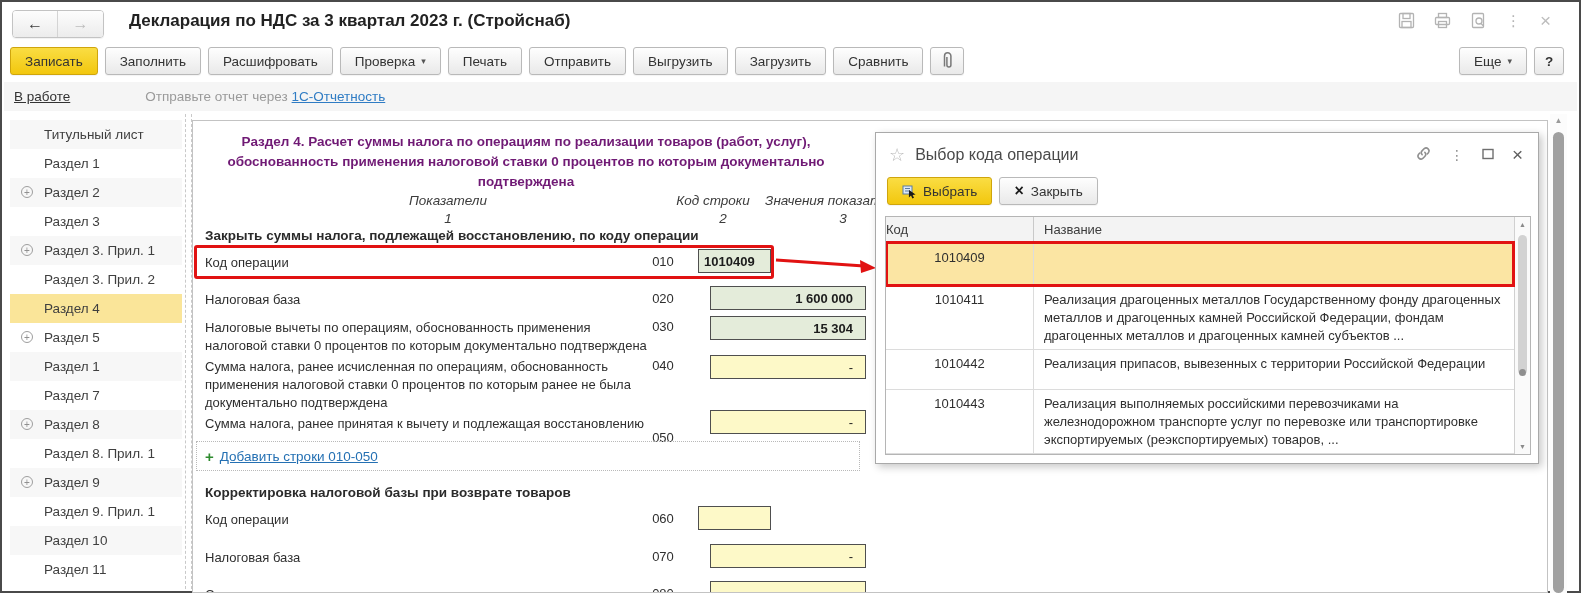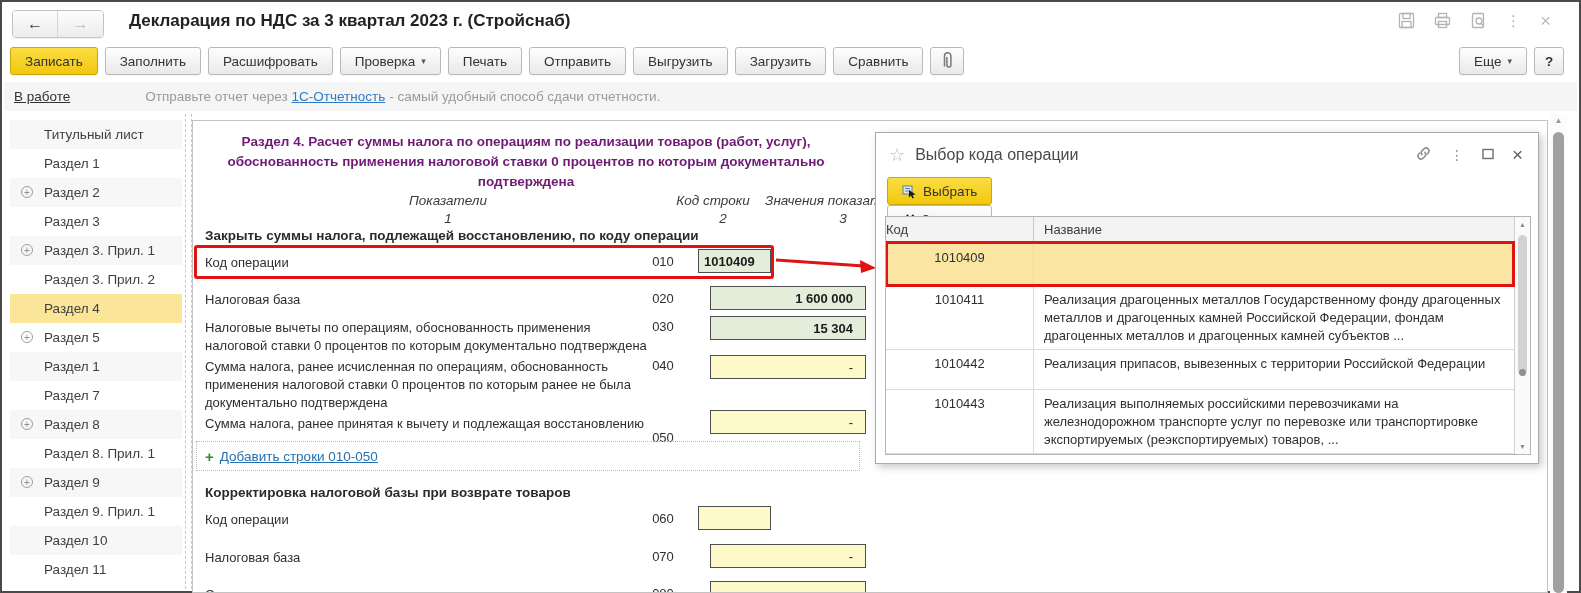--- a/index.html
+++ b/index.html
@@ -203,7 +203,6 @@
     <span class="info-msg">
       <span>Отправьте отчет через</span>
       <a>1С-Отчетность</a>
-      <span>- самый удобный способ сдачи отчетности.</span>
     </span>
   </div>
 

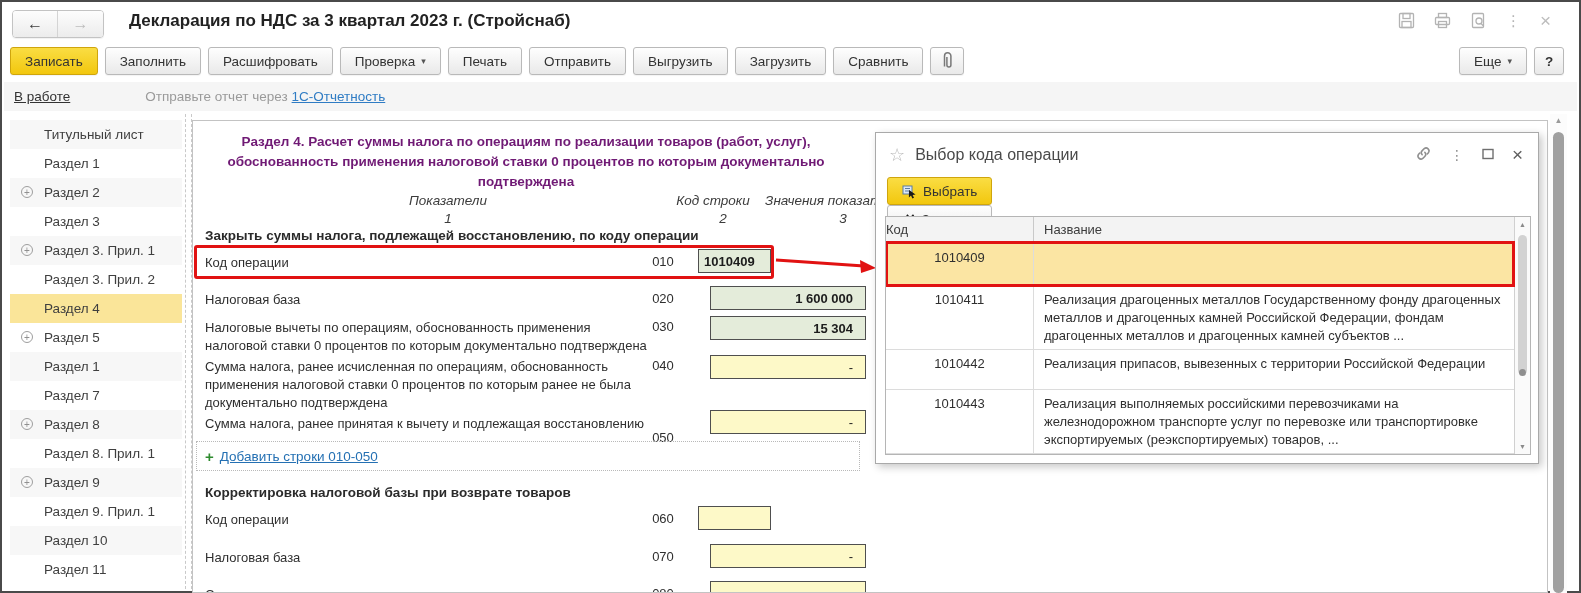--- a/index.html
+++ b/index.html
@@ -91,7 +91,7 @@
   .dlg-icons{position:absolute;right:15px;top:0;height:44px;display:flex;align-items:center;gap:18px;color:#8f8f8f;}
   .dlg-icons .dots{font-size:14px;}
   .dlg-icons .x{font-size:19px;color:#5f5f5f;}
-  .dlg-btns{position:absolute;left:11px;top:44px;display:flex;flex-direction:column;}
+  .dlg-btns{position:absolute;left:11px;top:44px;display:flex;}
   .dlg-btns .xmark{font-weight:bold;font-size:16px;color:#1a1a1a;margin-right:7px;line-height:14px;}
   .dlg-btns svg{margin-right:6px;}
   .dlg-table{position:absolute;left:9px;top:83px;width:646px;height:239px;border:1px solid #b5b5b5;

